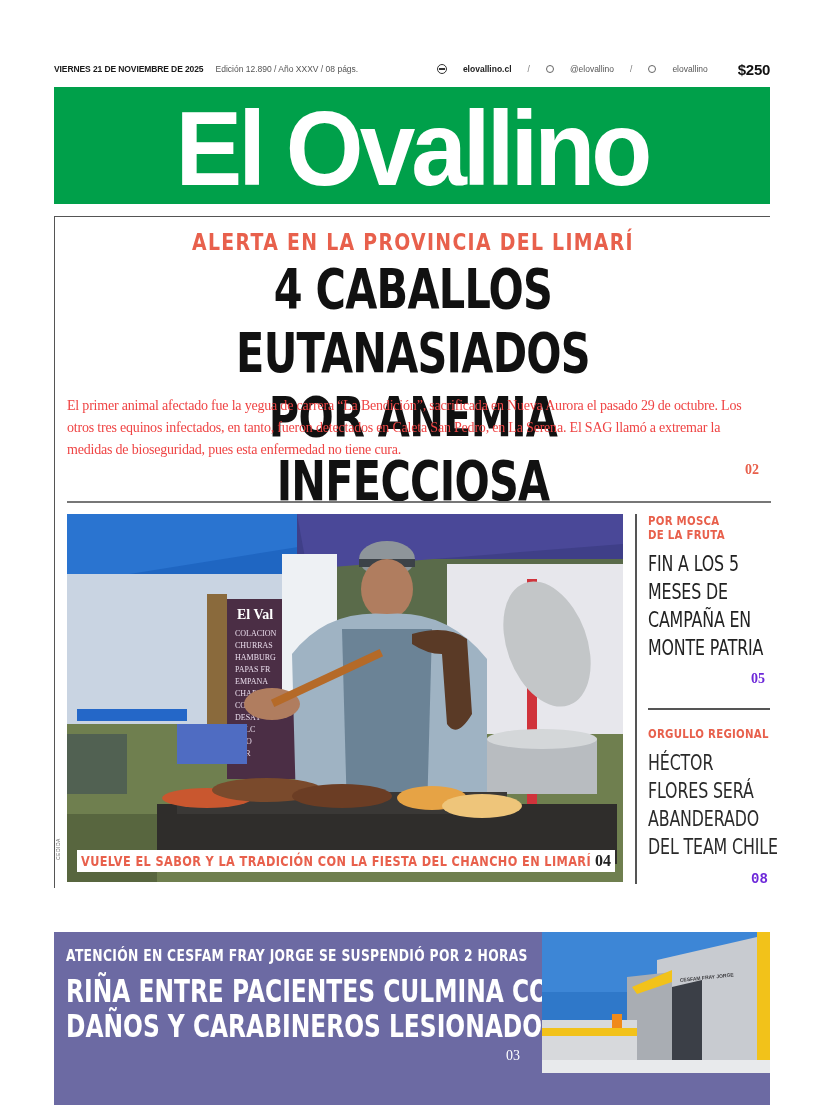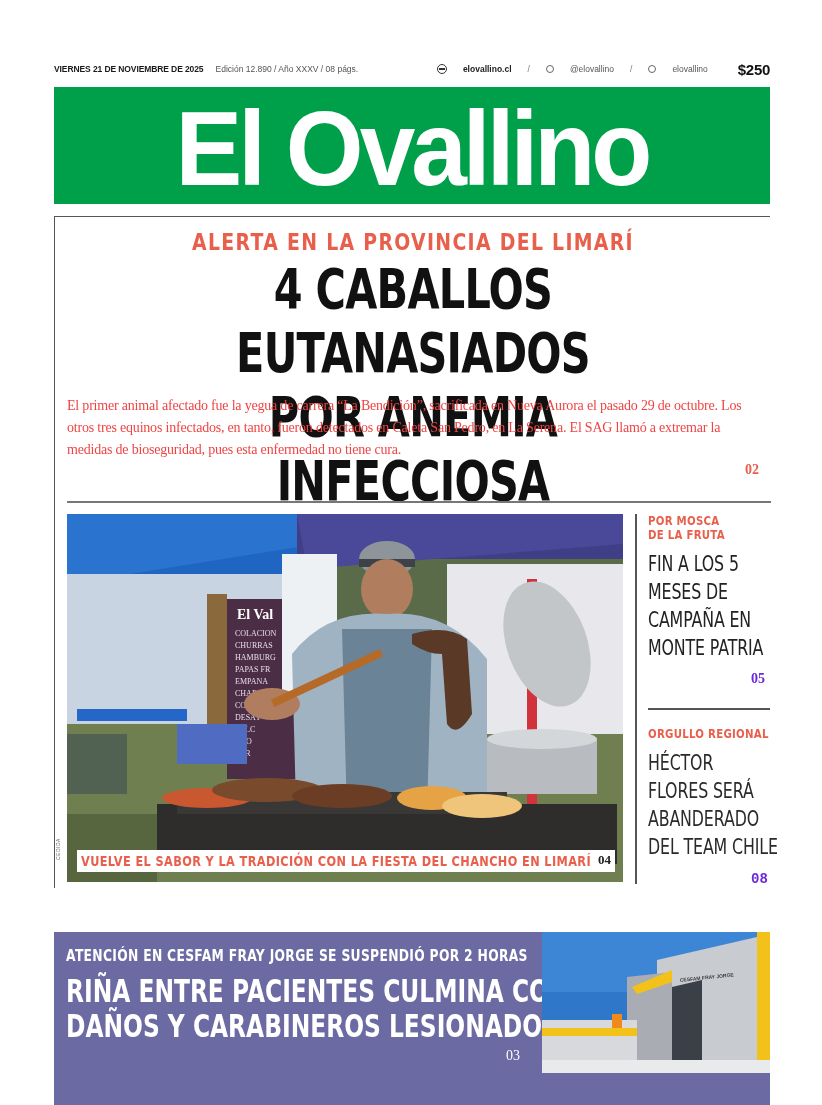--- a/index.html
+++ b/index.html
@@ -38,7 +38,7 @@
   .photo svg { display: block; }
   .caption-bar { position: absolute; left: 10px; top: 336px; width: 538px; height: 22px; background: #ffffff; display: flex; align-items: center; padding-left: 4px; }
   .caption-text { color: #e8604c; font-weight: bold; font-family: "DejaVu Sans", sans-serif; font-size: 14.5px; letter-spacing: 0.5px; transform: scaleX(0.78); transform-origin: left center; white-space: nowrap; }
-  .caption-ref { position: absolute; right: 4px; top: 2px; font-family: "Liberation Serif", serif; font-weight: bold; font-size: 13px; color: #222; }
+  .caption-ref { position: absolute; right: 4px; top: 2px; font-family: "Liberation Serif", serif; font-weight: bold; font-size: 16px; color: #222; }
   .credit { position: absolute; left: 55px; top: 860px; font-size: 5px; color: #666; transform: rotate(-90deg); transform-origin: left top; letter-spacing: 0.5px; }
 
   

